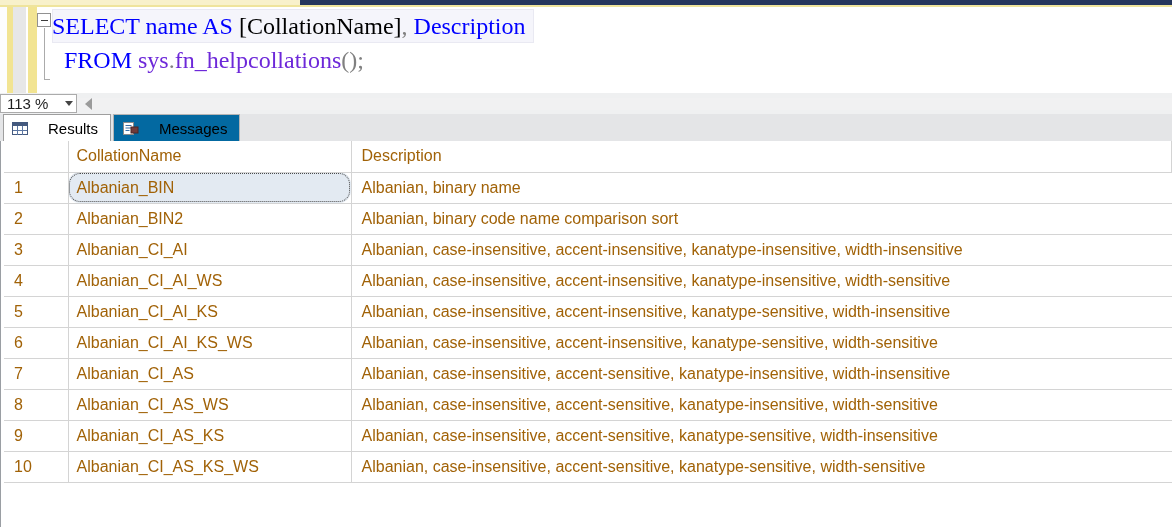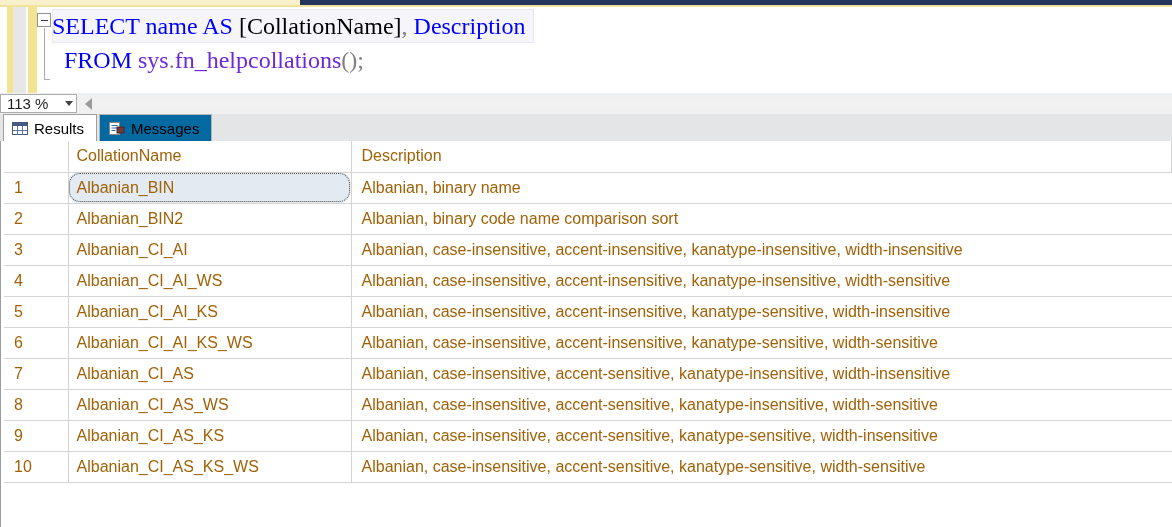--- a/index.html
+++ b/index.html
@@ -50,7 +50,7 @@
 
   
   .tab-strip { height:27px; background:#E4E5E7; display:flex; align-items:stretch; padding-left:3px; }
-  .tab { display:flex; align-items:center; gap:6px; padding:0 12px 0 8px; font-size:15px; color:#000; }
+  .tab { display:flex; align-items:center; gap:20px; padding:0 12px 0 8px; font-size:15px; color:#000; }
   .tab.active { background:#fff; border:1px solid #9E9E9E; border-bottom:none; }
   .tab.inactive { background:#0369a1; border:1px solid #B4B4B4; border-bottom:none; margin-left:2px; }
 

